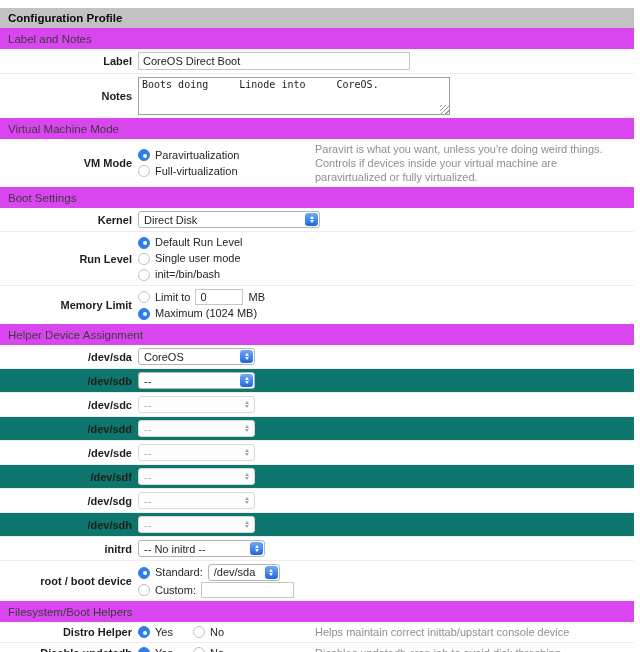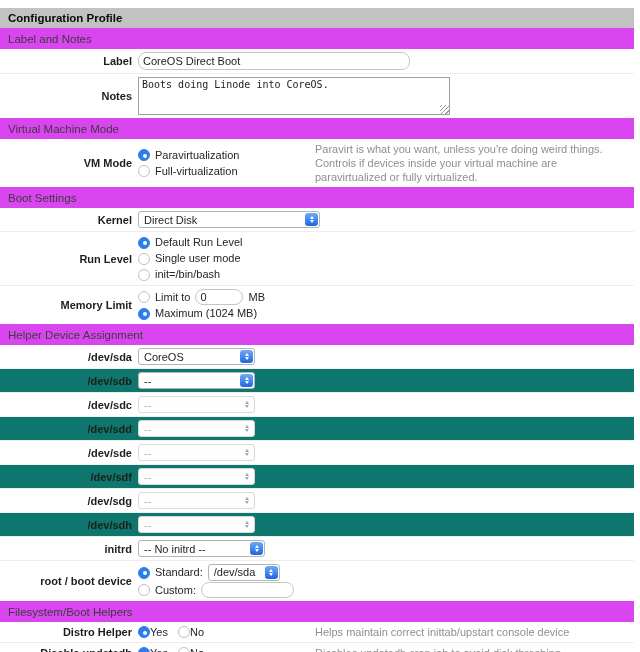--- a/index.html
+++ b/index.html
@@ -43,7 +43,7 @@
   .tin {
     height:18px; border:1px solid #c6c6c6; background:#fff;
     font-family:"Liberation Sans", sans-serif; font-size:11px; color:#222;
-    padding:0 4px; border-radius:8px;
+    padding:0 4px; border-radius:0;
   }
   .label-input { width:272px; }
   .mem-input { width:48px; height:16px; }

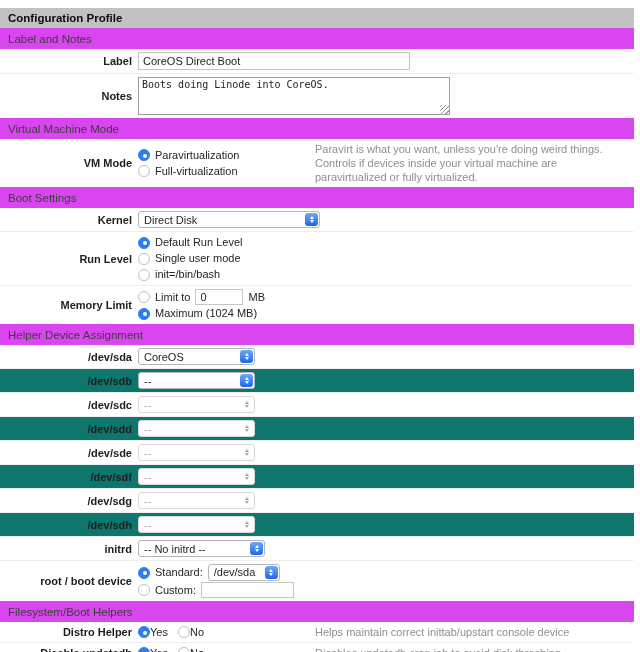--- a/index.html
+++ b/index.html
@@ -56,7 +56,7 @@
     font-family:"DejaVu Sans Mono", monospace; font-size:10px; color:#222;
     padding:1px 3px; line-height:12px; overflow:hidden;
   }
-  .miss { text-decoration-style:dotted; text-decoration-color:#e03a2f; }
+  .miss { text-decoration-style:dotted; text-decoration-color:#e03a2f;margin-left:25px; }
   .resize-grip {
     position:absolute; right:0; bottom:0; width:9px; height:9px;
     background:repeating-linear-gradient(315deg, transparent 0 2px, #9a9a9a 2px 3px);

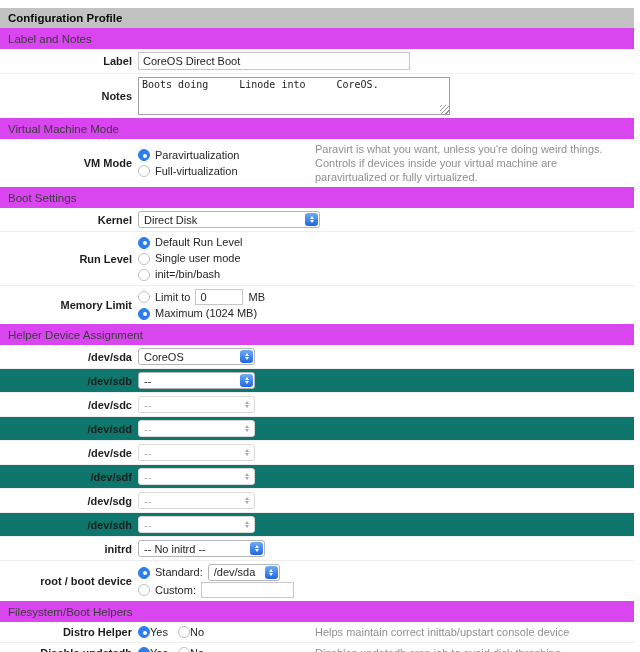--- a/index.html
+++ b/index.html
@@ -102,7 +102,7 @@
   .opt-stack { display:flex; flex-direction:column; gap:1px; }
   .opt-text { color:#252525; }
 
-  .yn { display:flex; align-items:flex-start; }
+  .yn { display:flex; align-items:flex-start; gap:5px; }
   .yn .gap { width:10px; }
 </style>
 </head>

